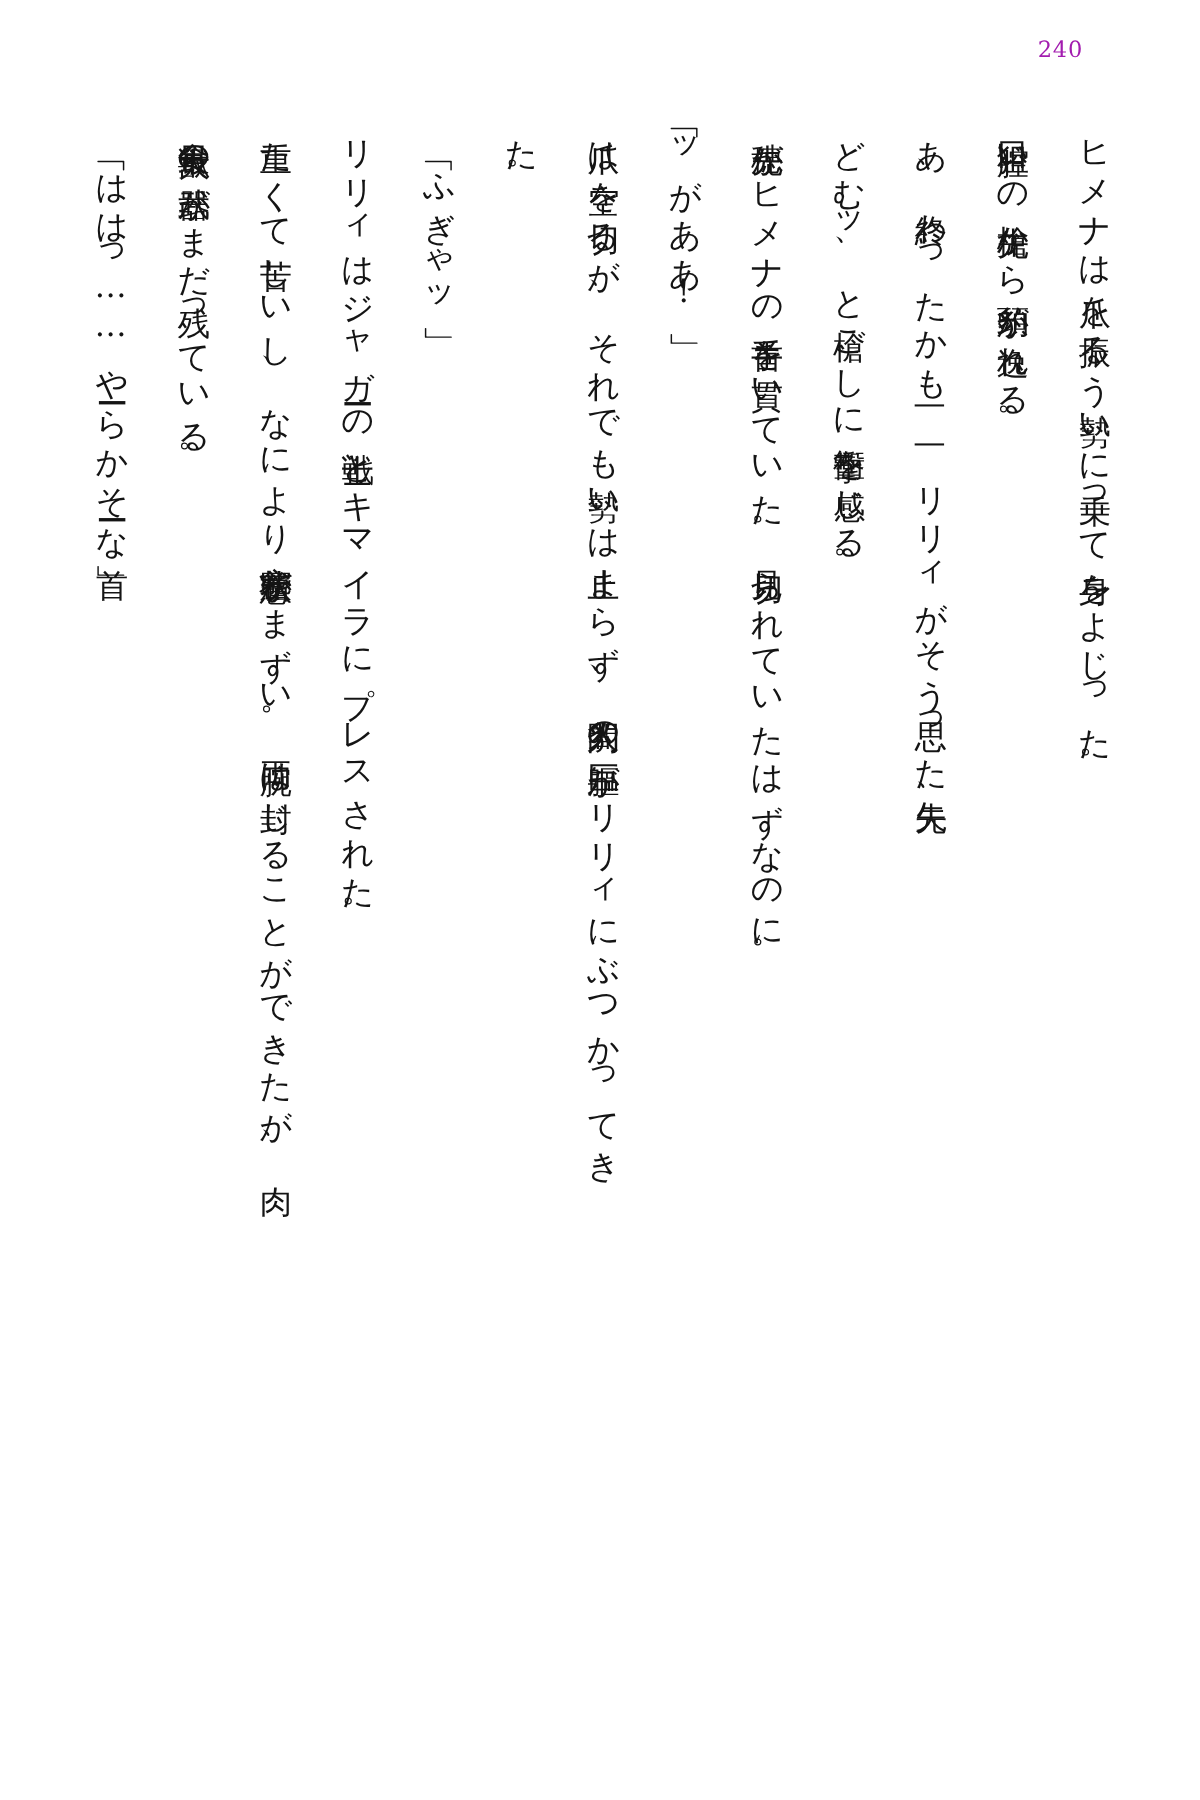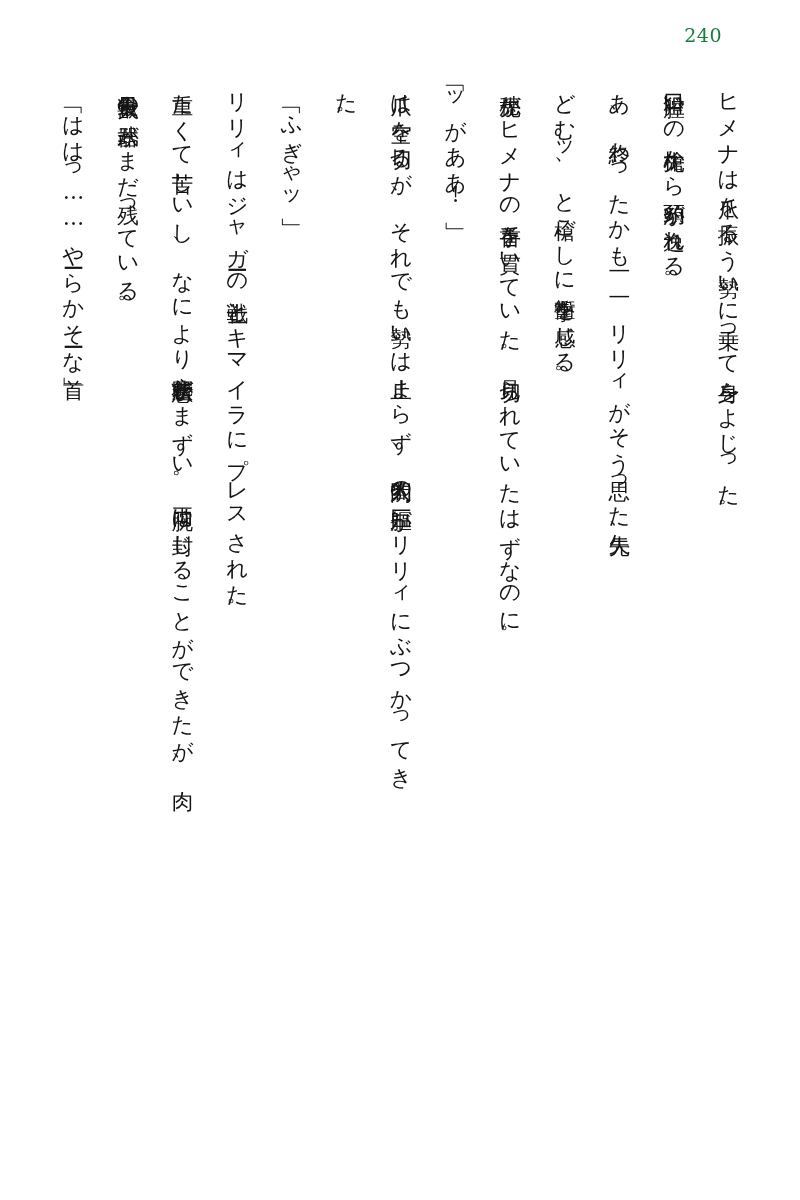--- a/index.html
+++ b/index.html
@@ -25,10 +25,10 @@
     position: absolute;
     top: 24px;
     right: 78px;
-    font-size: 19px;
+    font-size: 15px;
     letter-spacing: 0.5px;
     font-family: "DejaVu Serif", "Liberation Serif", serif;
-    color: #15803d;
+    color: #a21caf;
   }
   .text-body {
     position: absolute;

